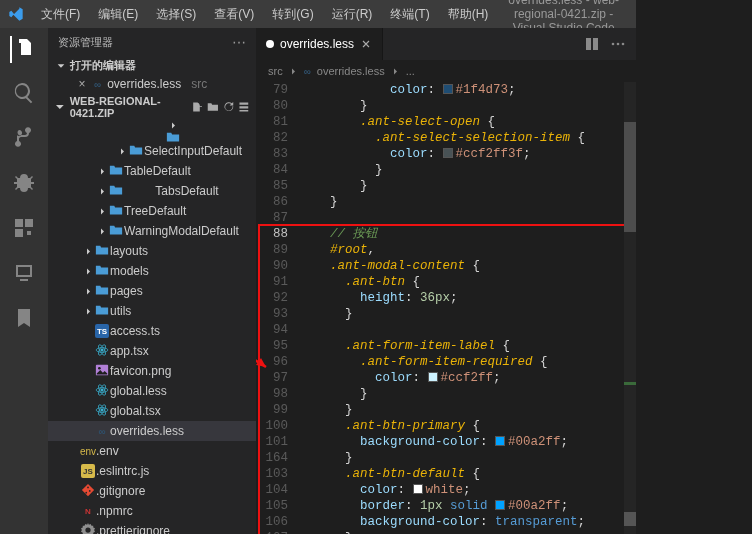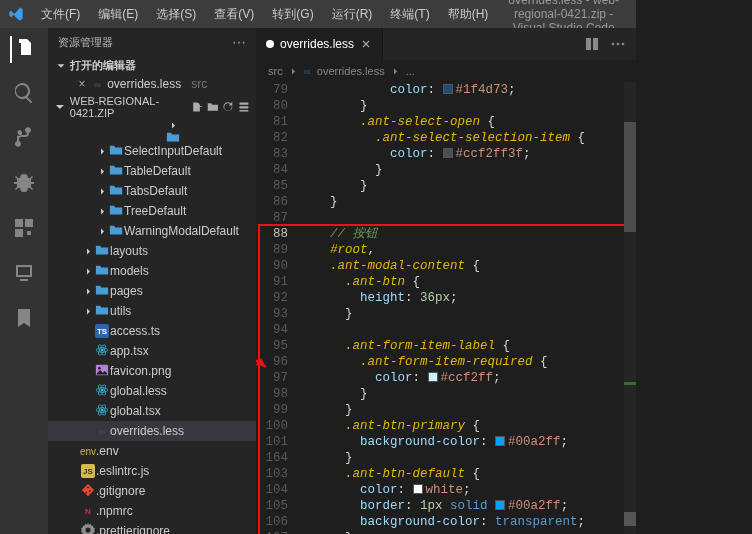--- a/index.html
+++ b/index.html
@@ -23,7 +23,7 @@
 .open-editor-item { display: flex; align-items: center; padding: 2px 8px 2px 28px; gap: 6px; color: #ccc; font-size: 12px; }
 .open-editor-item .close-x { color: #aaa; width: 12px; text-align: center; }
 .open-editor-item .dim { color: #777; margin-left: 4px; }
-.project-row { display: flex; align-items: center; padding: 2px 6px; gap: 4px; color: #ccc; font-size: 11px; font-weight: normal; }
+.project-row { display: flex; align-items: center; padding: 2px 6px; gap: 4px; color: #ccc; font-size: 11px; font-weight: bold; }
 .project-row .spacer { flex: 1; }
 .project-row svg { width: 14px; height: 14px; fill: #aaa; }
 .tree { flex: 1; overflow-y: auto; }

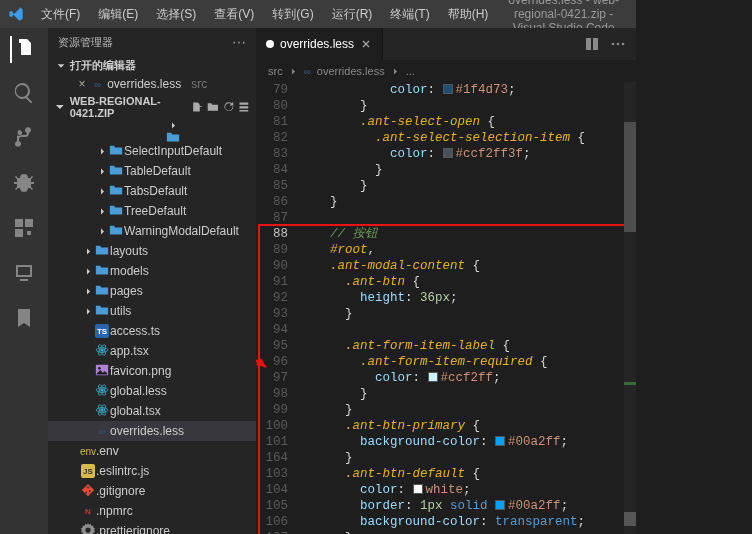--- a/index.html
+++ b/index.html
@@ -169,7 +169,7 @@
             </span>
             <span class="label">FormDefault</span>
           </div>
-          <div class="tree-row" style="padding-left: 48px; justify-content: flex-end;">
+          <div class="tree-row" style="padding-left: 68px; justify-content: flex-end;">
             <span class="chev">
               <svg viewBox="0 0 12 12">
                 <path d="M4 2l4 4-4 4z"></path>

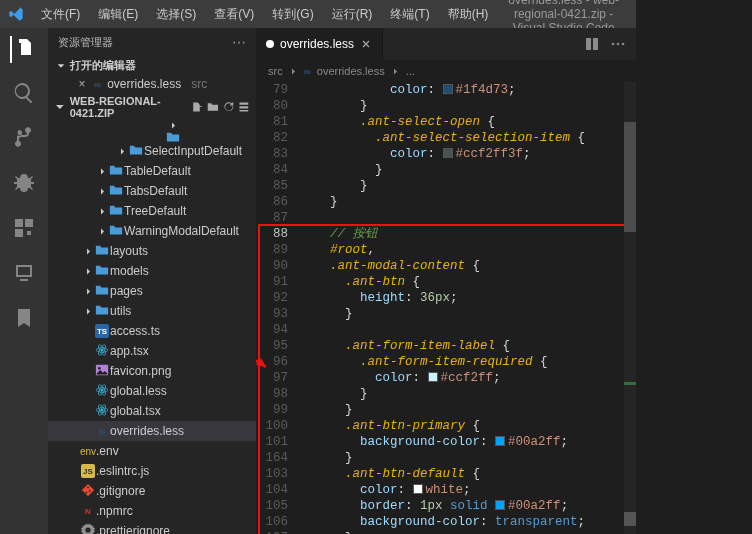--- a/index.html
+++ b/index.html
@@ -195,7 +195,7 @@
             </span>
             <span class="label">TableDefault</span>
           </div>
-          <div class="tree-row" style="padding-left: 48px;">
+          <div class="tree-row" style="padding-left: 48px; text-align: center;">
             <span class="chev">
               <svg viewBox="0 0 12 12">
                 <path d="M4 2l4 4-4 4z"></path>

